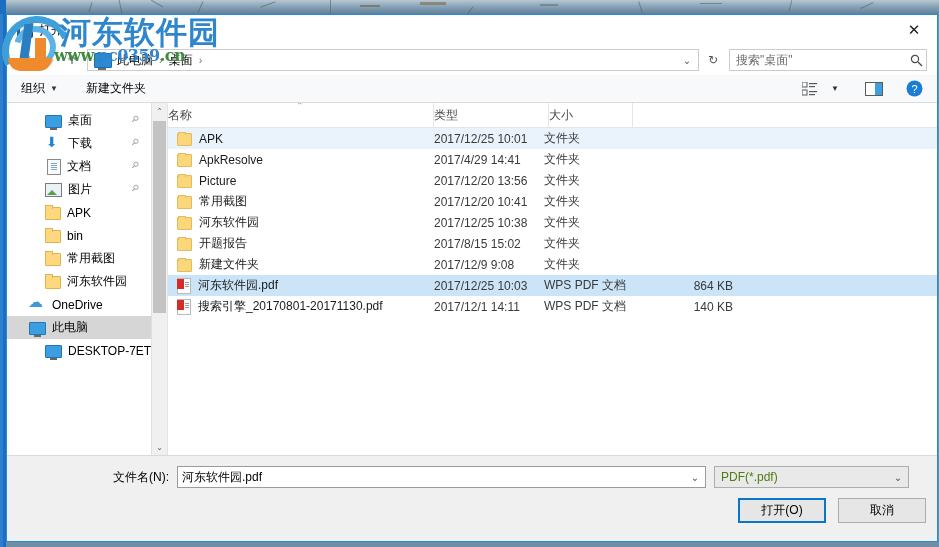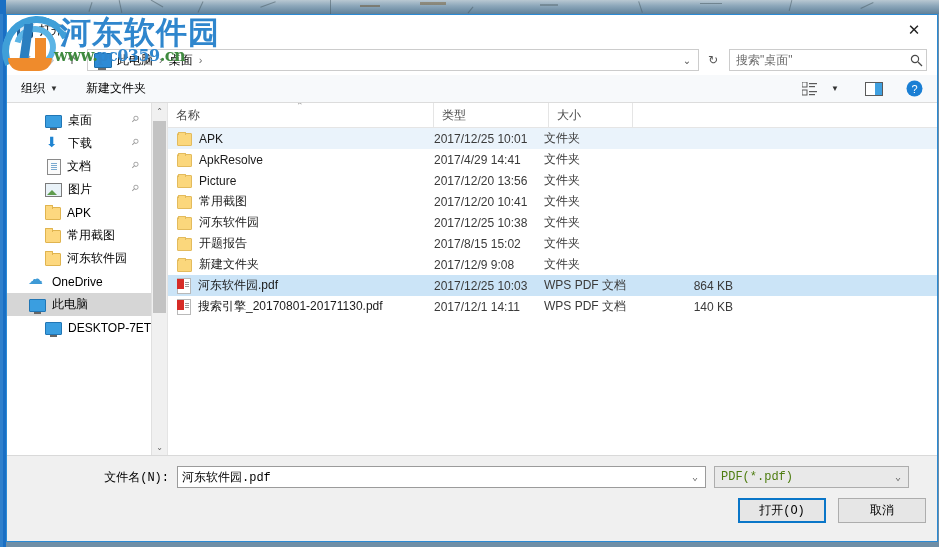--- a/index.html
+++ b/index.html
@@ -191,7 +191,7 @@
   }
   #colheader .col{
     height:24px;display:flex;align-items:center;box-sizing:border-box;
-    border-right:1px solid #e5e5e5;padding-left:8px;white-space:nowrap;
+    border-right:1px solid #e5e5e5;white-space:nowrap;
   }
   .col-name{width:266px;}
   .col-date{width:110px;}

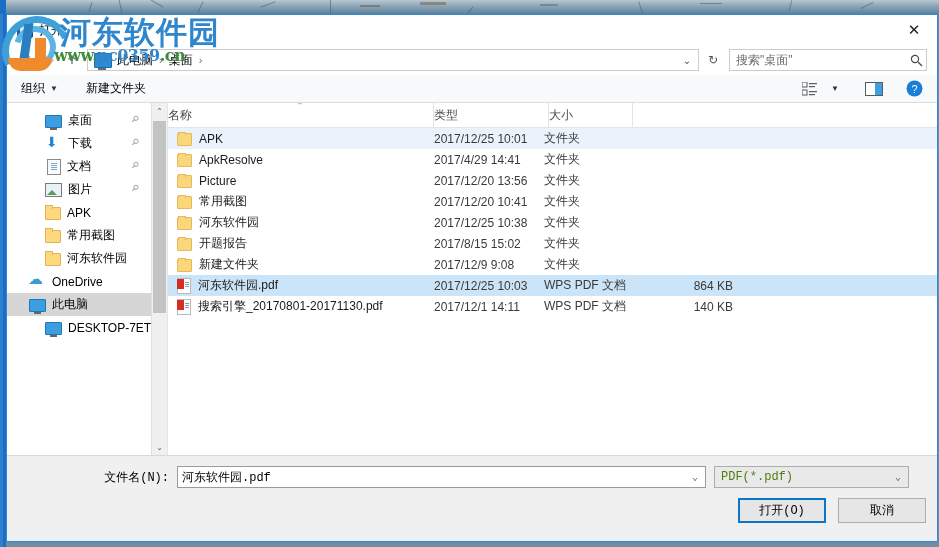--- a/index.html
+++ b/index.html
@@ -435,6 +435,10 @@
           </div>
           <div class="nav-item lvl2">
             <span class="nav-ico ico-folder"></span>
+            <span>bin</span>
+          </div>
+          <div class="nav-item lvl2">
+            <span class="nav-ico ico-folder"></span>
             <span>常用截图</span>
           </div>
           <div class="nav-item lvl2">

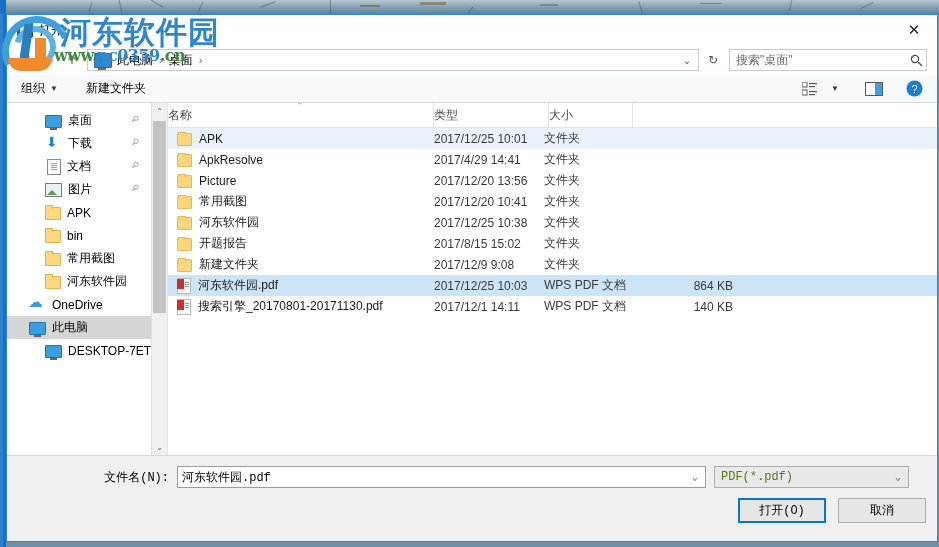--- a/index.html
+++ b/index.html
@@ -233,7 +233,7 @@
   
   #bottom{
     height:90px;background:#f0f0f0;position:relative;
-    border-top:1px solid #d9d9d9;box-sizing:border-box;font-family:Liberation Mono, monospace;
+    border-top:1px solid #d9d9d9;box-sizing:border-box;
   }
   #filename-row{
     position:absolute;left:0;top:9px;width:100%;height:24px;display:flex;align-items:center;

